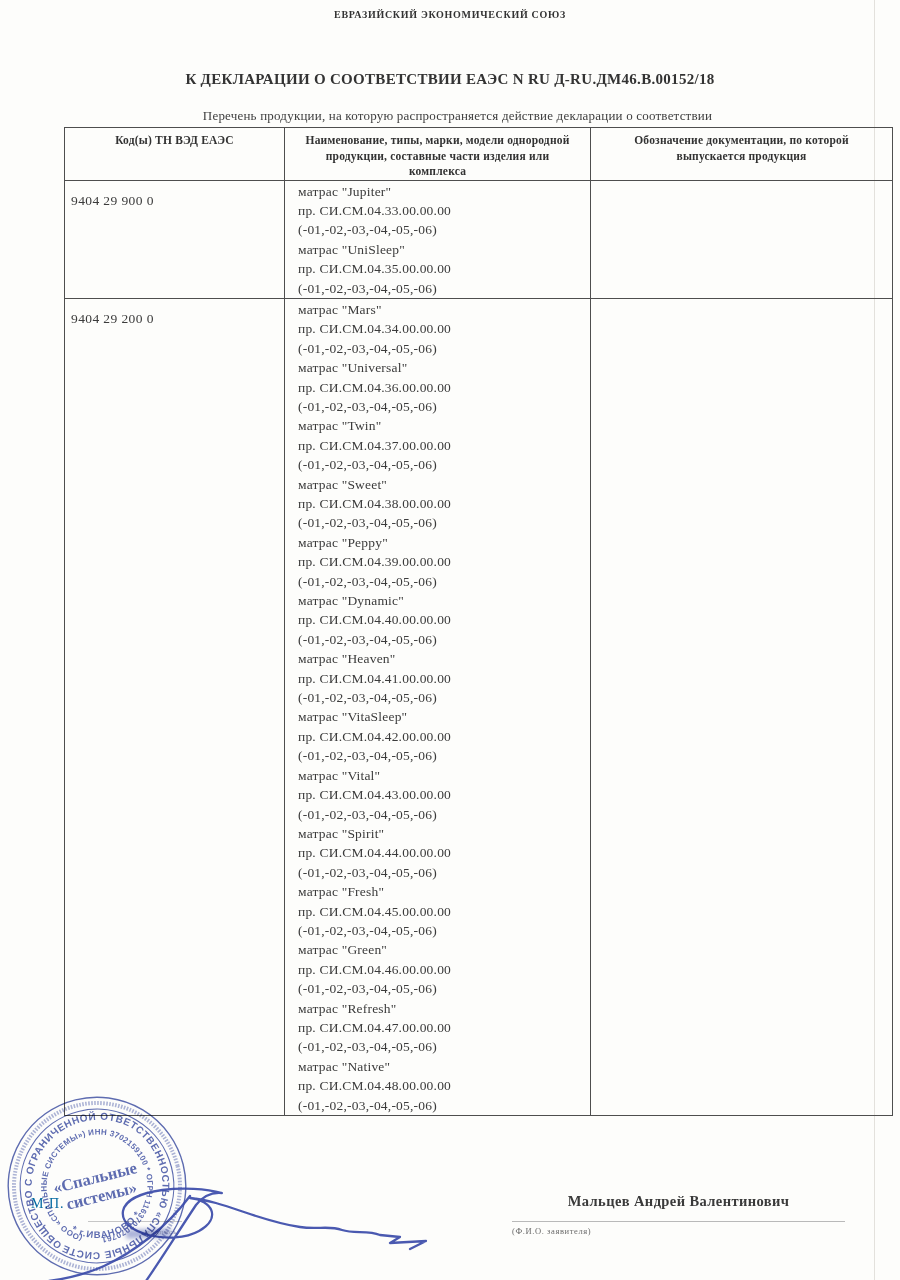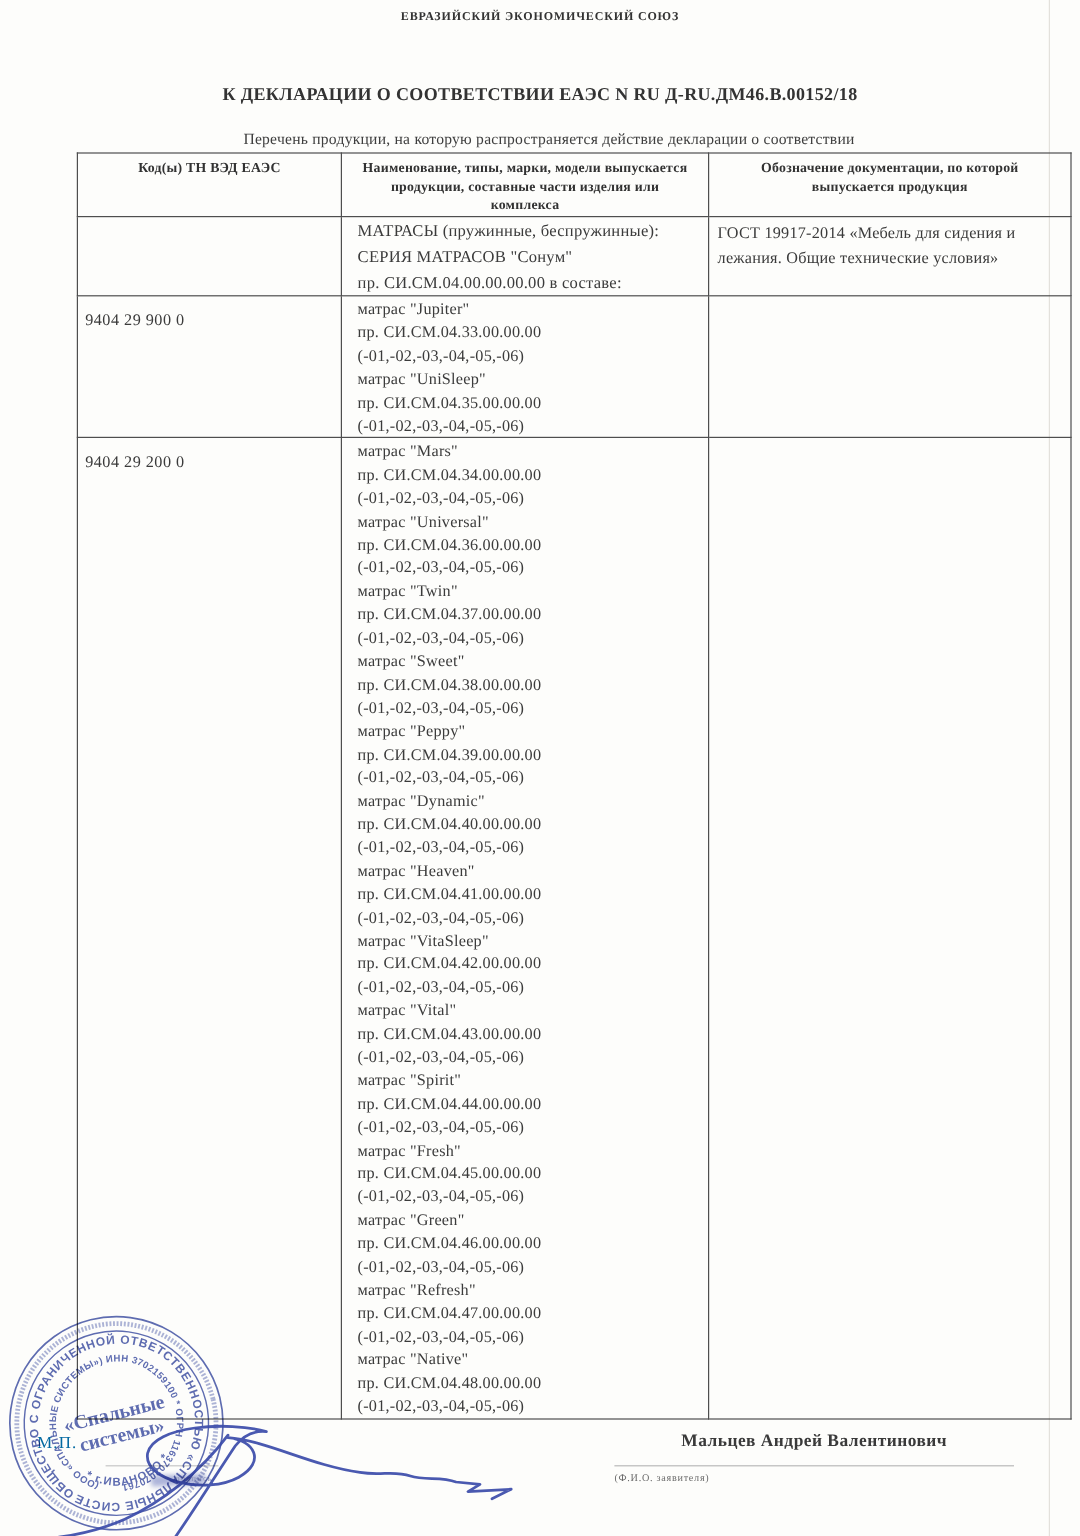--- a/index.html
+++ b/index.html
@@ -66,7 +66,7 @@
     <thead>
       <tr>
         <th>Код(ы) ТН ВЭД ЕАЭС</th>
-        <th>Наименование, типы, марки, модели выпускается
+        <th>Наименование, типы, марки, модели однородной
 продукции, составные части изделия или
 комплекса</th>
         <th>Обозначение документации, по которой

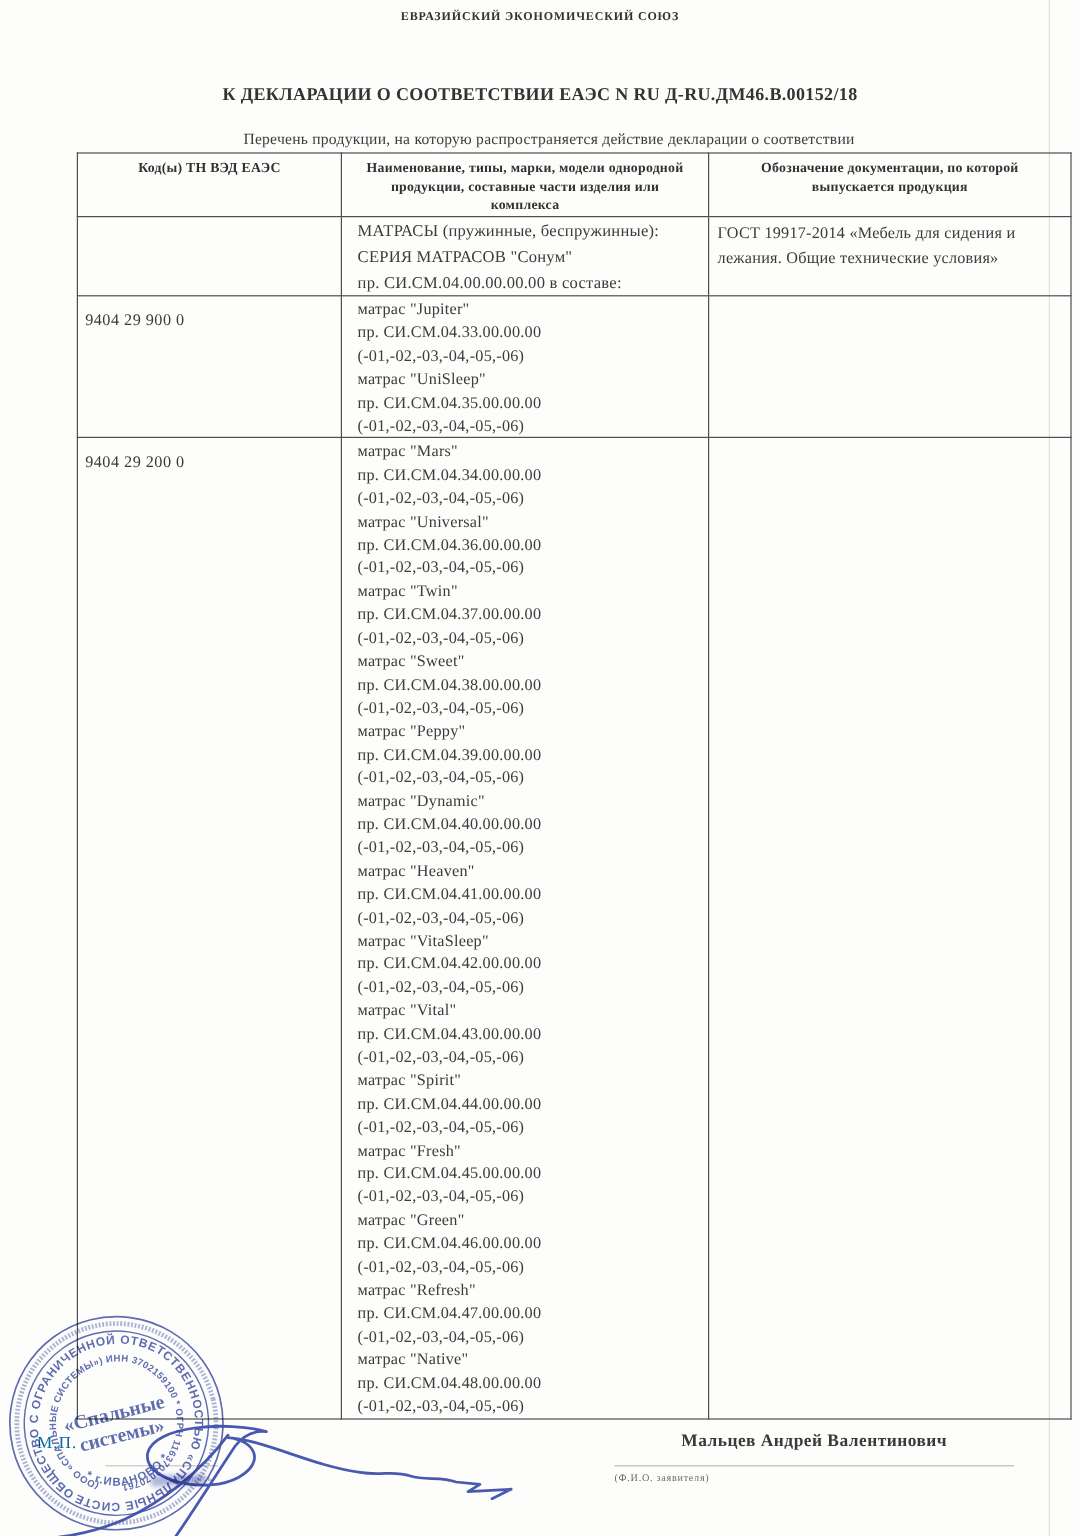--- a/index.html
+++ b/index.html
@@ -74,14 +74,6 @@
       </tr>
     </thead>
     <tbody>
-      <tr class="row-intro">
-        <td class="code"></td>
-        <td class="prod">МАТРАСЫ (пружинные, беспружинные):
-СЕРИЯ МАТРАСОВ "Сонум"
-пр. СИ.СМ.04.00.00.00.00 в составе:</td>
-        <td class="docs">ГОСТ 19917-2014 «Мебель для сидения и
-лежания. Общие технические условия»</td>
-      </tr>
       <tr class="row-900">
         <td class="code">9404 29 900 0</td>
         <td class="prod">матрас "Jupiter"

